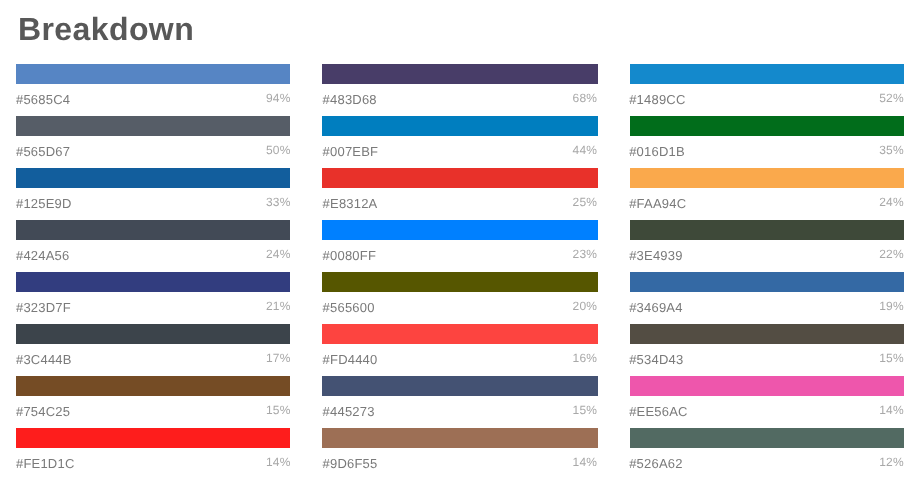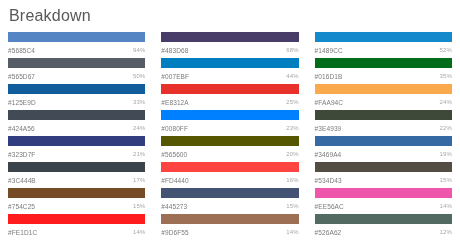--- a/index.html
+++ b/index.html
@@ -25,7 +25,7 @@
     left: 9px;
     top: 6px;
     font-size: 16px;
-    font-weight: 400;
+    font-weight: 700;
     color: #585858;
     letter-spacing: 0.2px;
     line-height: 20px;

